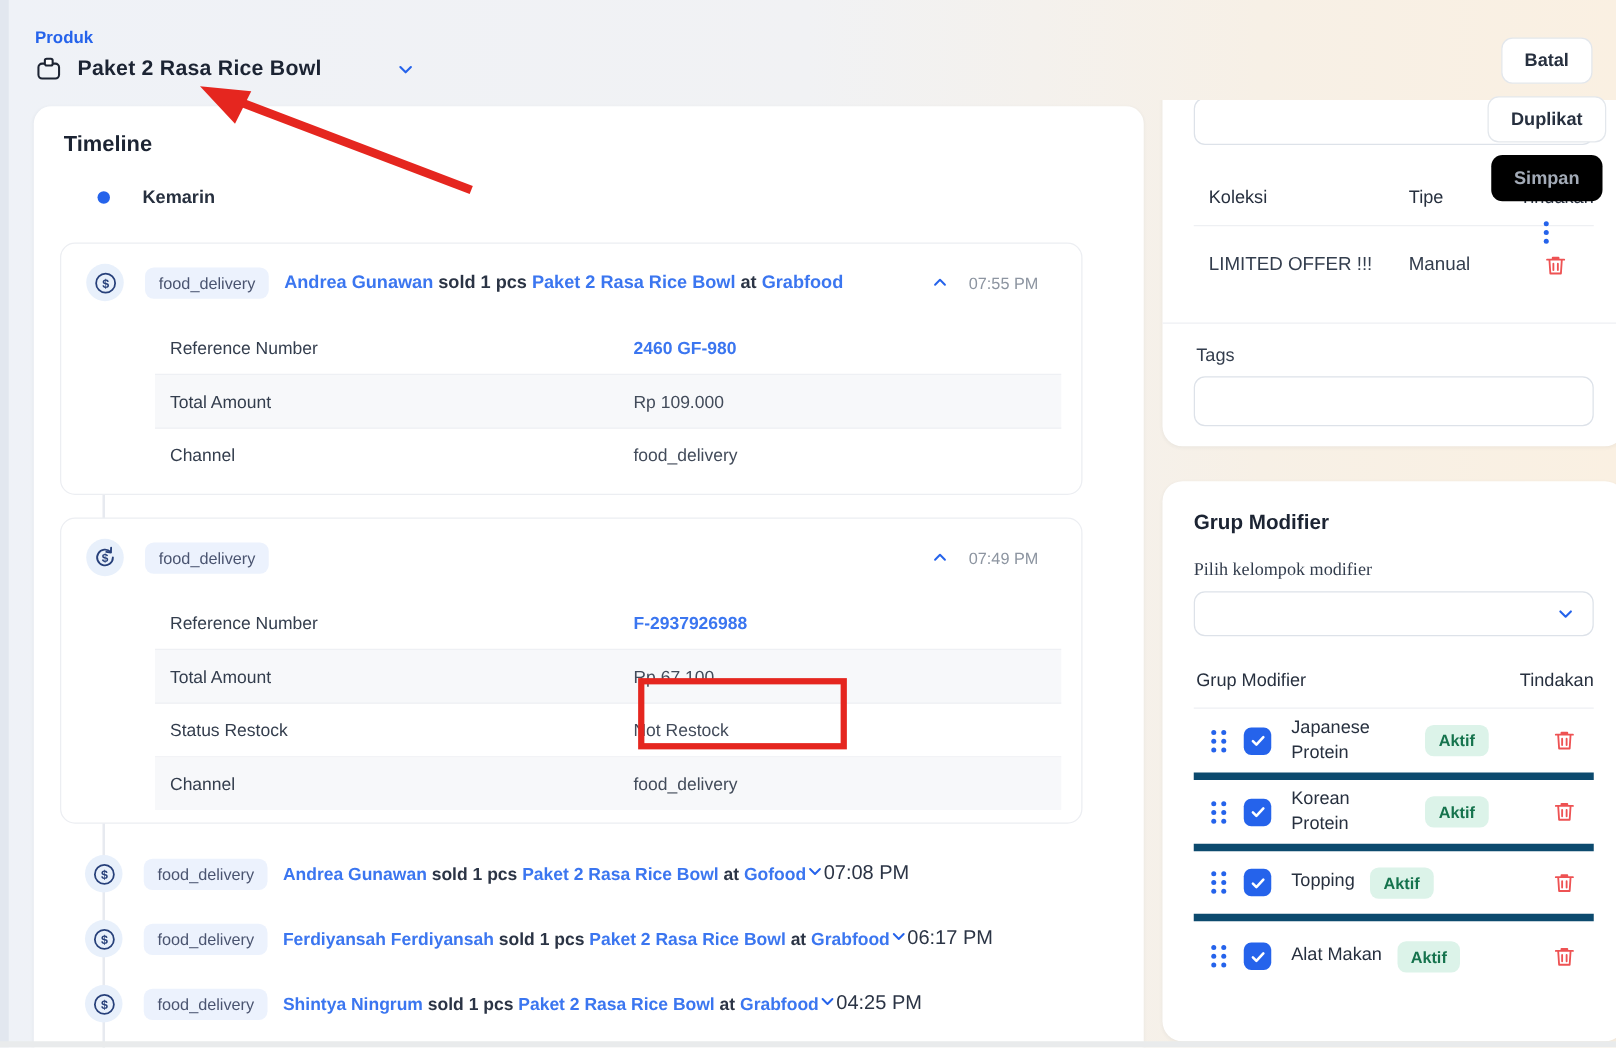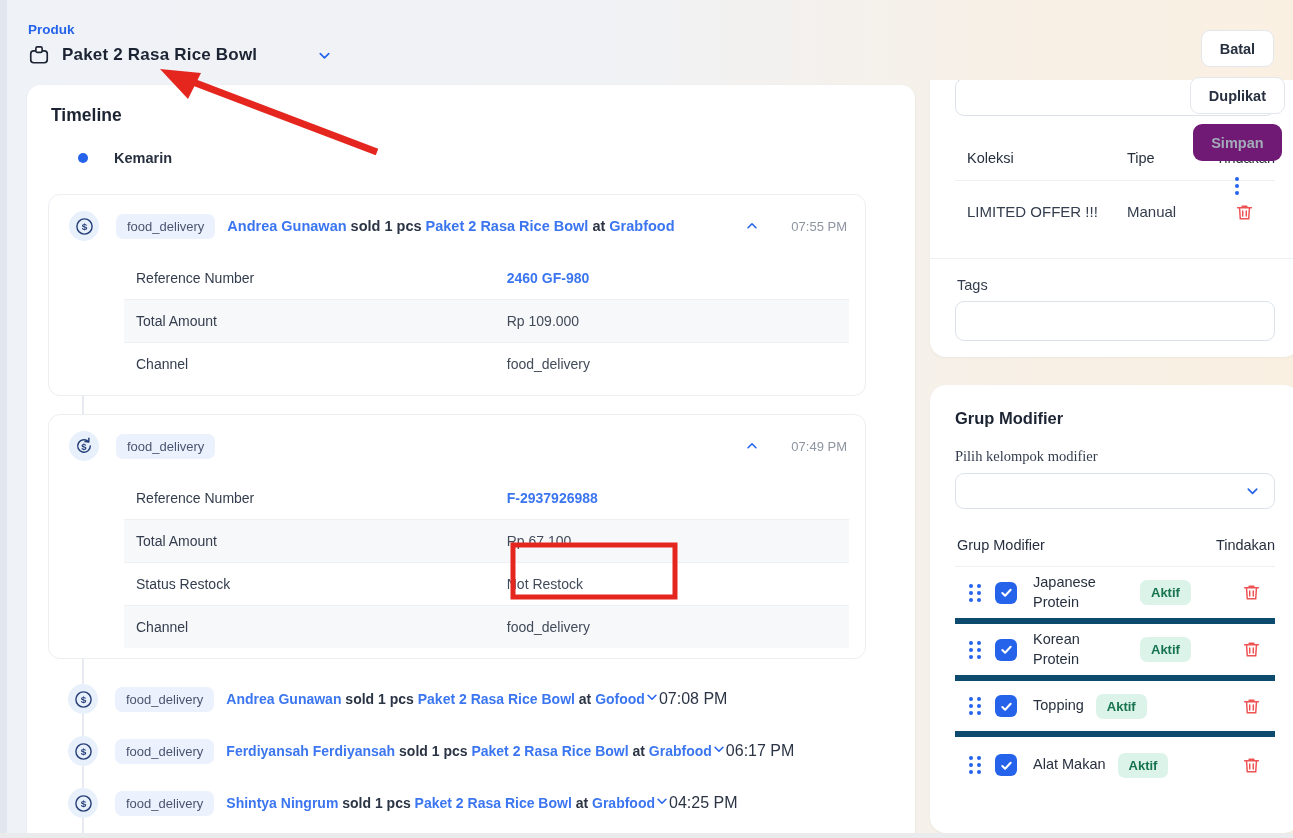--- a/index.html
+++ b/index.html
@@ -27,7 +27,7 @@
   .btn { height:37px; padding:0 18px; border-radius:9px; font-size:14.5px; font-weight:bold;
          display:flex; align-items:center; justify-content:center; cursor:pointer;
          background:#ffffff; border:1px solid #e3e7ec; color:#27303f; }
-  .btn.disabled { background:#701a75; border:none; color:#a3abb7; }
+  .btn.disabled { background:#000000; border:none; color:#a3abb7; }
   .kebab { display:flex; flex-direction:column; gap:3px; padding:6px 10px; cursor:pointer; }
   .kebab i { width:4px; height:4px; border-radius:50%; background:#2563eb; }
 

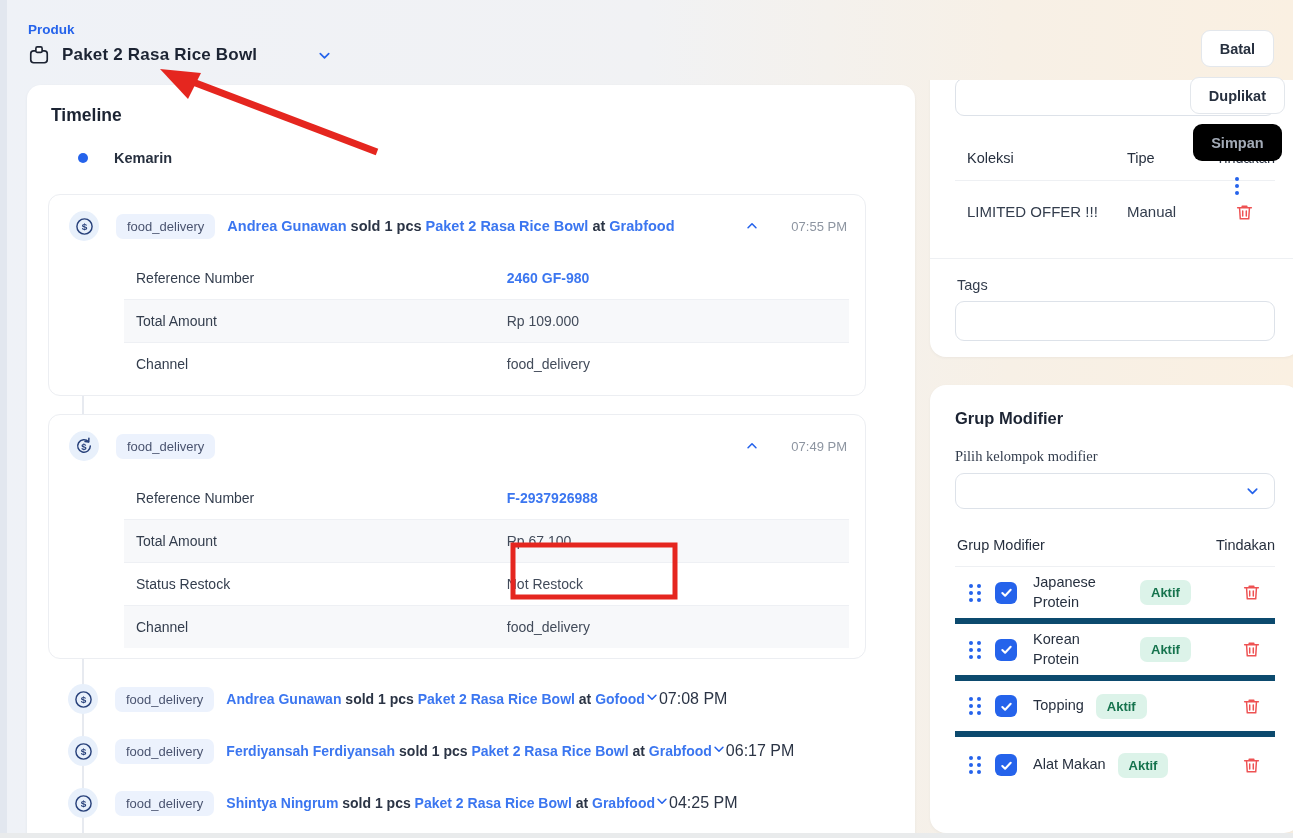--- a/index.html
+++ b/index.html
@@ -58,7 +58,7 @@
   .entry-text { margin-left:12px; font-size:14.5px; font-weight:bold; color:#2b3445; }
   .entry-text .link { color:#3b76f0; text-decoration:none; }
   .entry-head .chev { margin-left:auto; display:flex; cursor:pointer; padding:2px; }
-  .entry-head .time { width:72px; text-align:right; margin-left:14px; margin-right:2px;
+  .entry-head .time { width:72px; margin-left:14px; margin-right:2px;
                       font-size:13px; color:#8d95a1; flex:0 0 auto; }
   .entry-details { margin:16px 0 0 63px; }
   .detail-row { display:flex; align-items:center; padding:13px 0 13px 12px; border-bottom:1px solid #eef0f4; }

